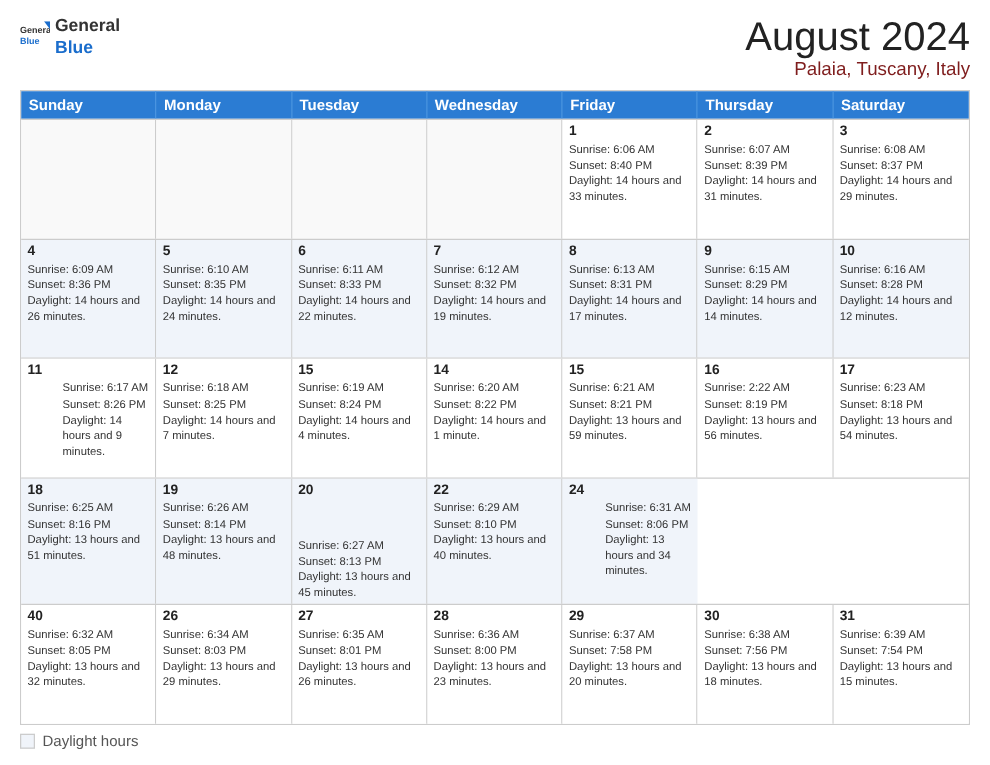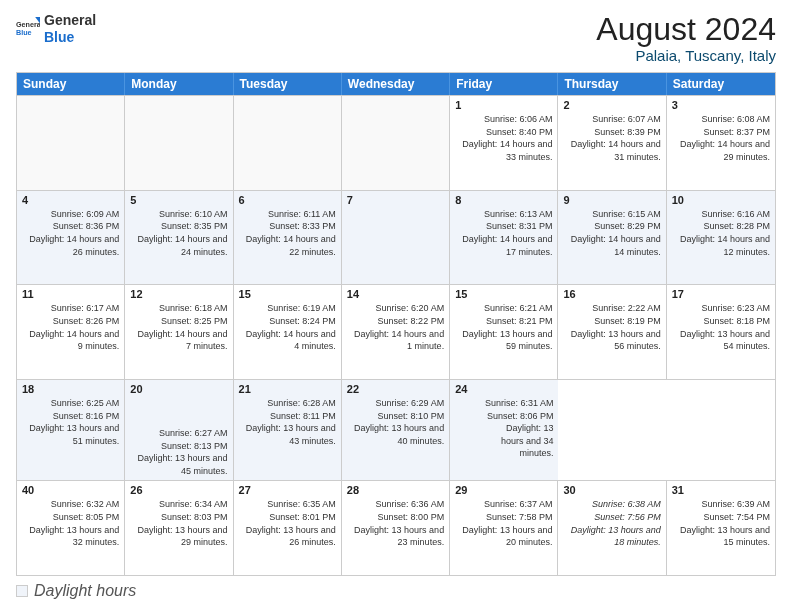--- a/index.html
+++ b/index.html
@@ -50,7 +50,7 @@
     }
     .subtitle {
       font-size: 15px;
-      color: #0c4a6e;
+      color: #7f1d1d;
     }
     .calendar {
       flex: 1;

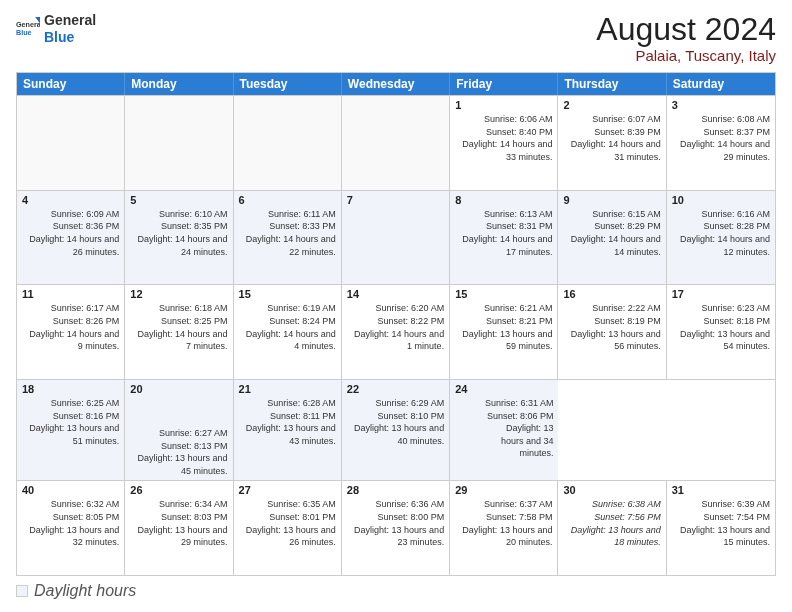--- a/index.html
+++ b/index.html
@@ -105,7 +105,6 @@
       font-size: 9px;
       line-height: 1.4;
       color: #333;
-      text-align: right;
     }
     .legend {
       display: flex;

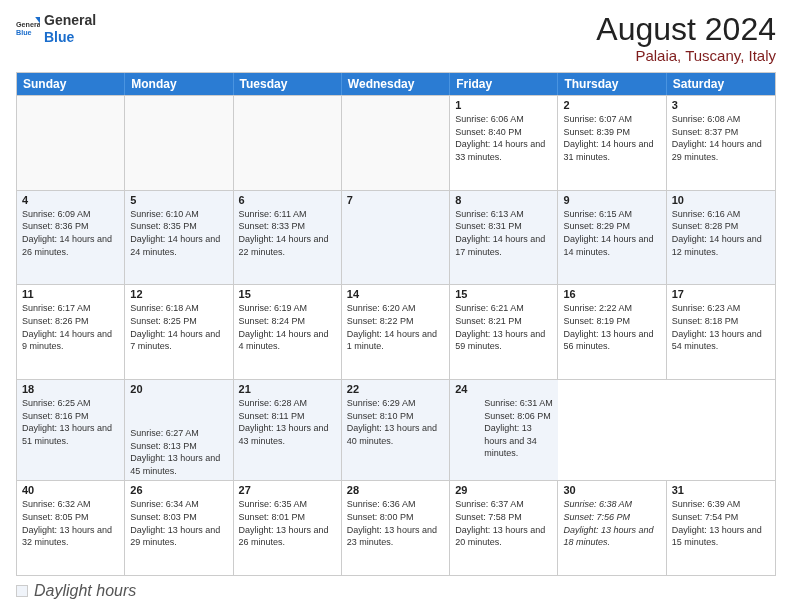--- a/index.html
+++ b/index.html
@@ -202,6 +202,9 @@
           </div>
           <div class="cal-cell alt-row">
             <span class="day-num">7</span>
+            <div class="cell-text" style="white-space: pre-line;">Sunrise: 6:12 AM
+Sunset: 8:32 PM
+Daylight: 14 hours and 19 minutes.</div>
           </div>
           <div class="cal-cell alt-row">
             <span class="day-num">8</span>

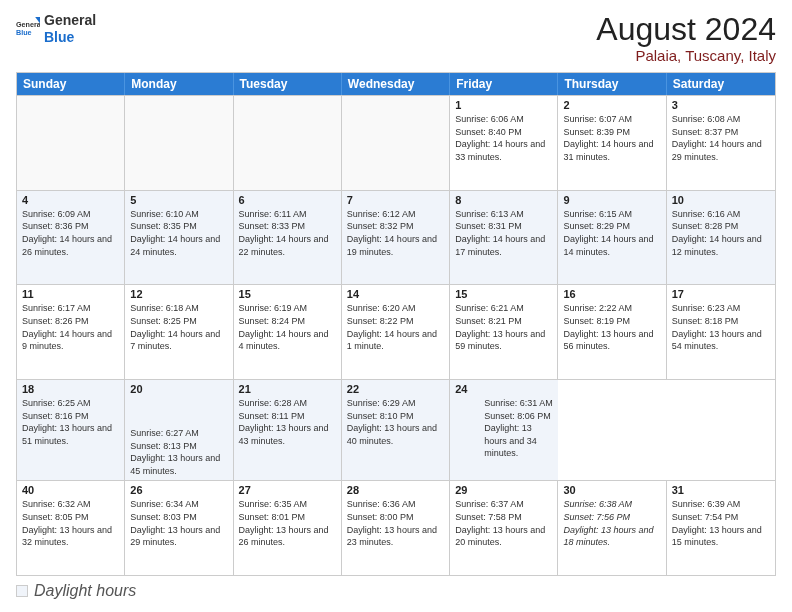--- a/index.html
+++ b/index.html
@@ -228,7 +228,7 @@
         <div class="cal-row">
           <div class="cal-cell">
             <span class="day-num">11</span>
-            <div class="cell-text" style="white-space: pre-line;">Sunrise: 6:17 AM
+            <div class="cell-text" style="white-space: pre-line; margin-left: 28px;">Sunrise: 6:17 AM
 Sunset: 8:26 PM
 Daylight: 14 hours and 9 minutes.</div>
           </div>

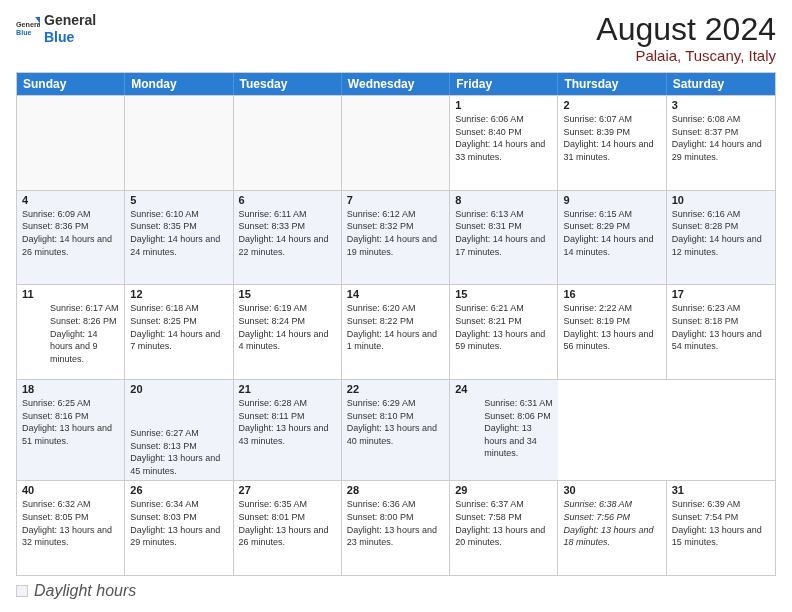--- a/index.html
+++ b/index.html
@@ -277,6 +277,12 @@
 Daylight: 13 hours and 51 minutes.</div>
           </div>
           <div class="cal-cell alt-row">
+            <span class="day-num">19</span>
+            <div class="cell-text" style="white-space: pre-line;">Sunrise: 6:26 AM
+Sunset: 8:14 PM
+Daylight: 13 hours and 48 minutes.</div>
+          </div>
+          <div class="cal-cell alt-row">
             <span class="day-num">20</span>
             <div class="cell-text" style="white-space: pre-line; margin-top: 32px;">Sunrise: 6:27 AM
 Sunset: 8:13 PM

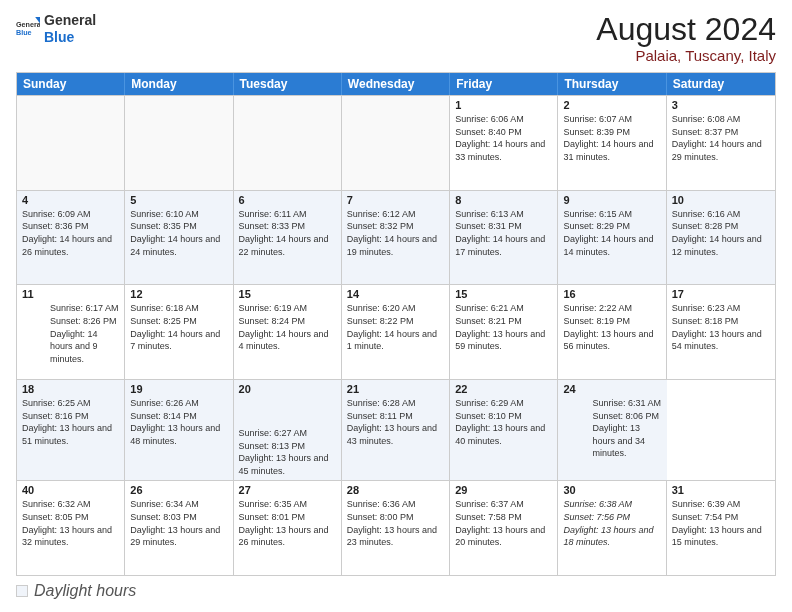--- a/index.html
+++ b/index.html
@@ -289,12 +289,6 @@
 Daylight: 13 hours and 45 minutes.</div>
           </div>
           <div class="cal-cell alt-row">
-            <span class="day-num">21</span>
-            <div class="cell-text" style="white-space: pre-line;">Sunrise: 6:28 AM
-Sunset: 8:11 PM
-Daylight: 13 hours and 43 minutes.</div>
-          </div>
-          <div class="cal-cell alt-row">
             <span class="day-num">22</span>
             <div class="cell-text" style="white-space: pre-line;">Sunrise: 6:29 AM
 Sunset: 8:10 PM

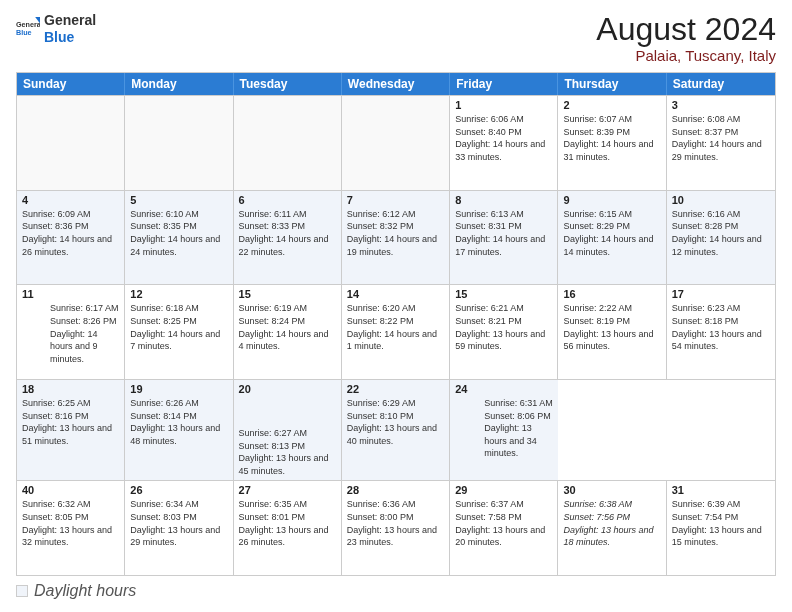--- a/index.html
+++ b/index.html
@@ -334,7 +334,7 @@
           </div>
           <div class="cal-cell">
             <span class="day-num">30</span>
-            <div class="cell-text" style="white-space: pre-line; font-style: italic;">Sunrise: 6:38 AM
+            <div class="cell-text" style="white-space: pre-line;">Sunrise: 6:38 AM
 Sunset: 7:56 PM
 Daylight: 13 hours and 18 minutes.</div>
           </div>

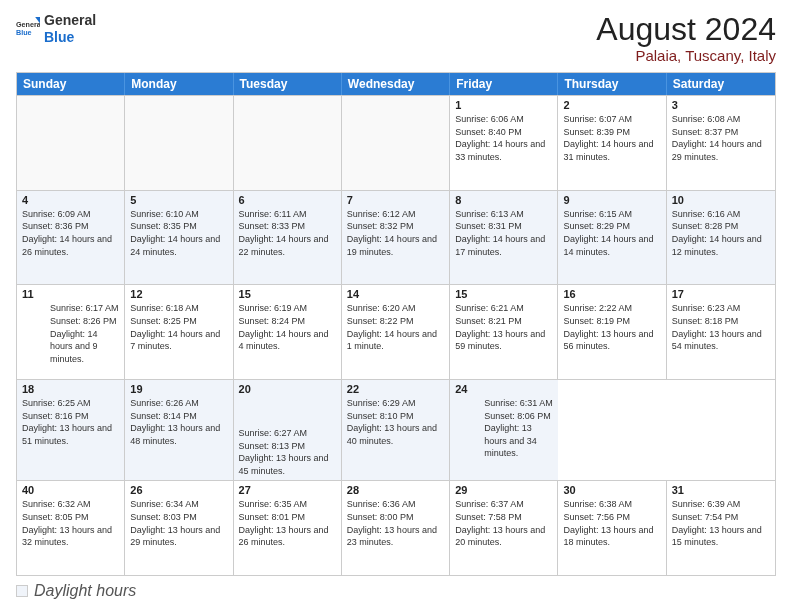--- a/index.html
+++ b/index.html
@@ -111,9 +111,8 @@
       align-items: center;
       gap: 6px;
       margin-top: 6px;
-      font-size: 16px;
+      font-size: 12px;
       color: #555;
-      font-style: italic;
     }
     .legend-box {
       width: 12px;

